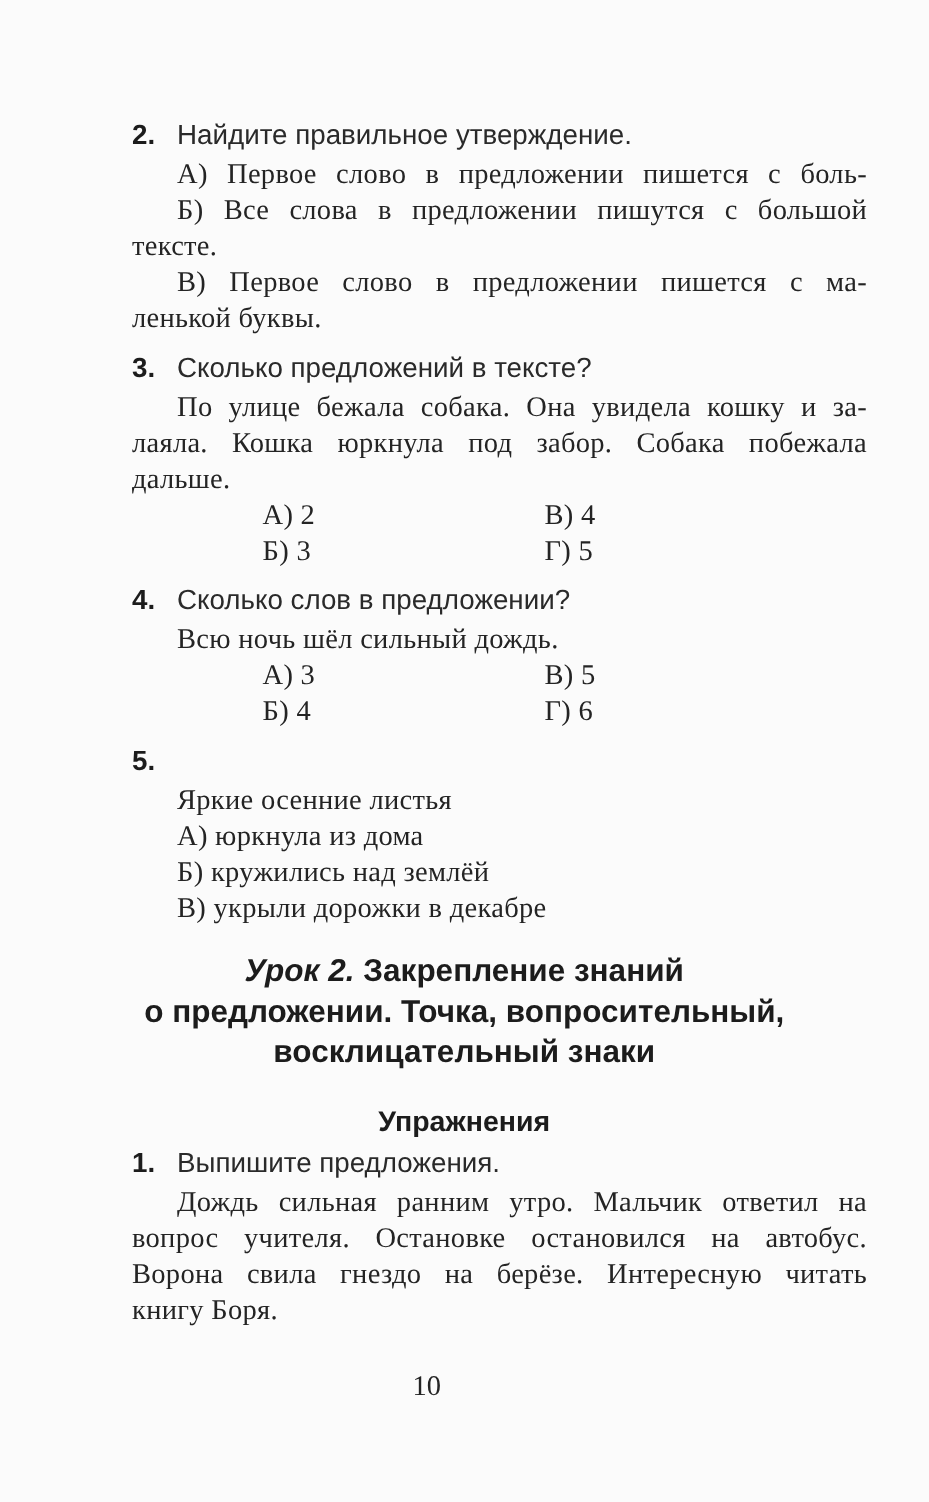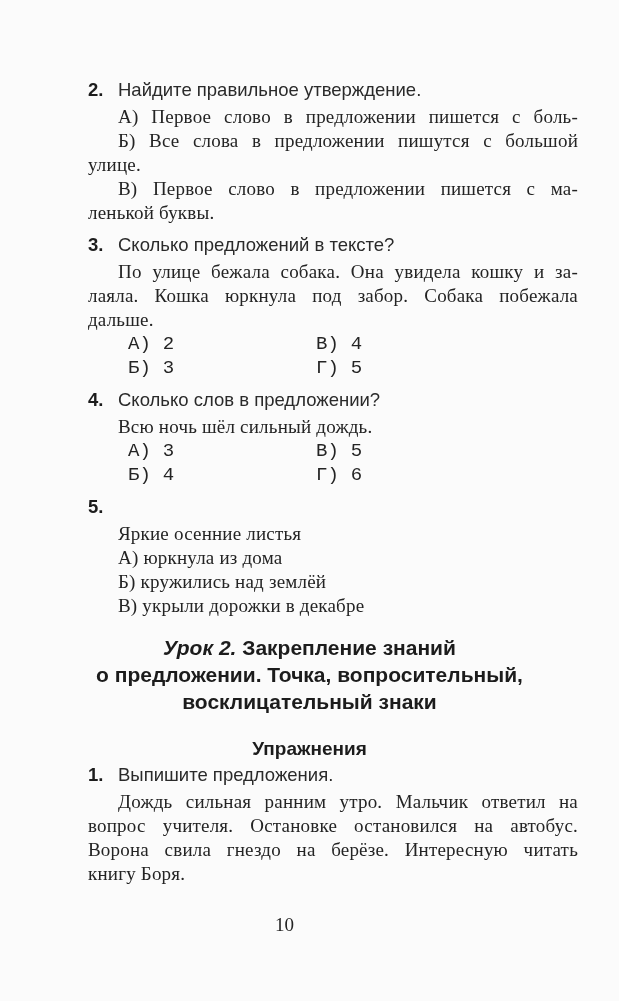--- a/index.html
+++ b/index.html
@@ -98,7 +98,7 @@
     </div>
     <div class="line first jf">А) Первое слово в предложении пишется с боль-</div>
     <div class="line first jf">Б) Все слова в предложении пишутся с большой</div>
-    <div class="line">улице.</div>
+    <div class="line">тексте.</div>
     <div class="line first jf">В) Первое слово в предложении пишется с ма-</div>
     <div class="line">ленькой буквы.</div>
   </div>

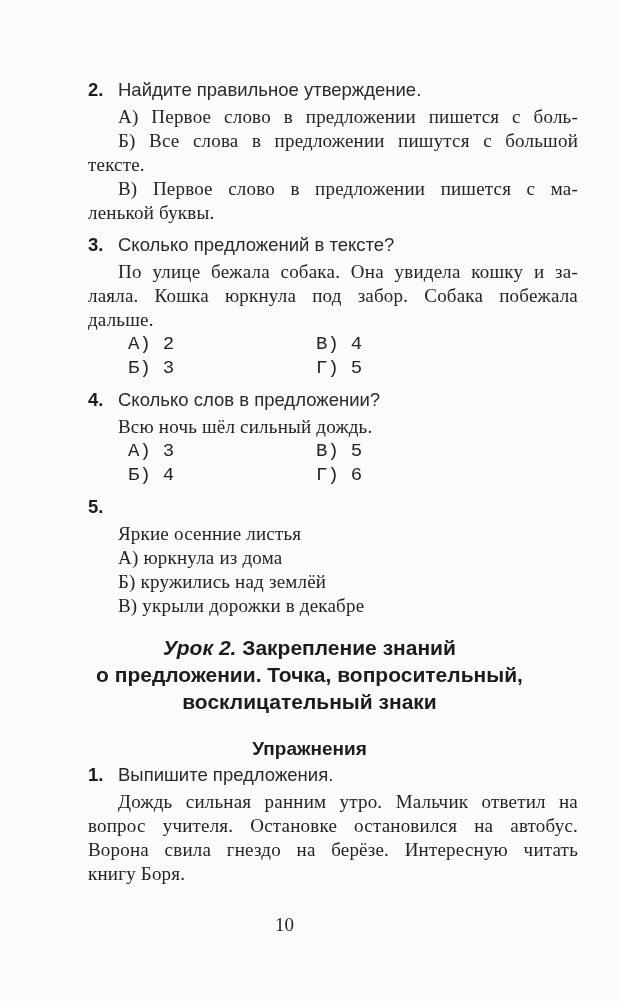--- a/index.html
+++ b/index.html
@@ -46,9 +46,8 @@
     text-align-last: justify;
   }
   .choices {
-    margin-left: 40px;
+    margin-left: 87px;
     display: flex;
-    font-family: Liberation Mono, monospace;
   }
   .choices .col1 { width: 188px; flex: 0 0 188px; }
   .choices div { line-height: 24px; letter-spacing: 0.2px; }

